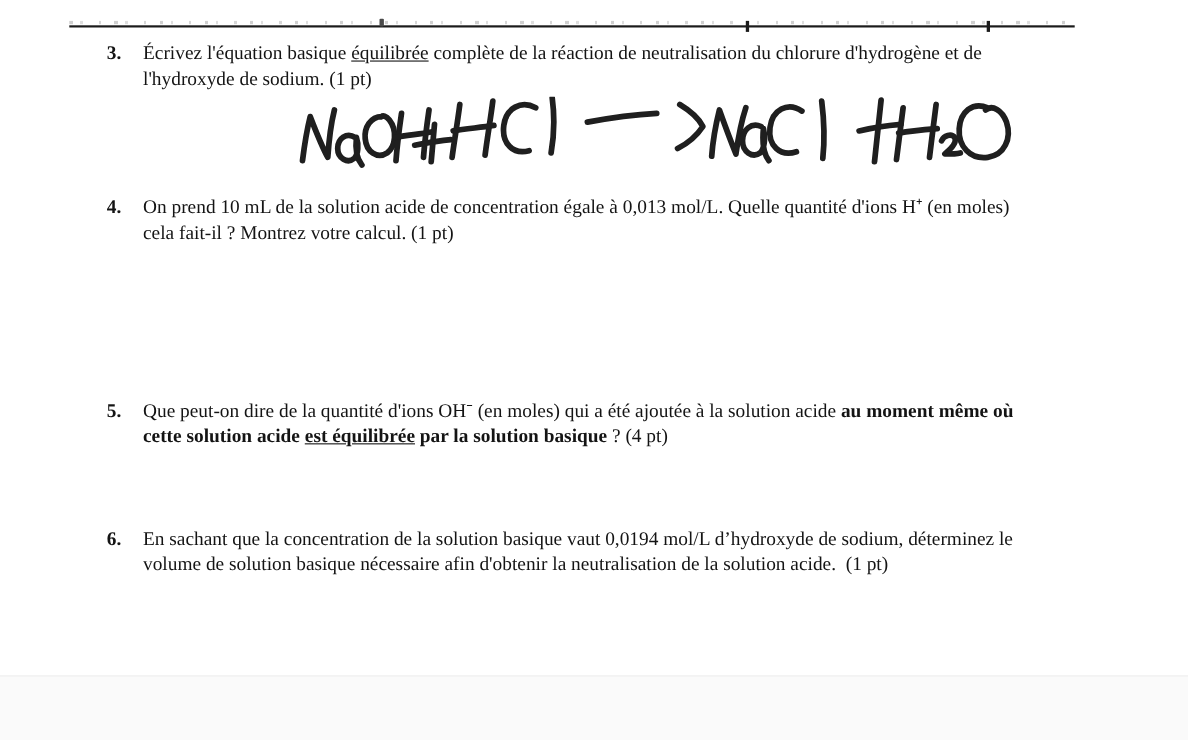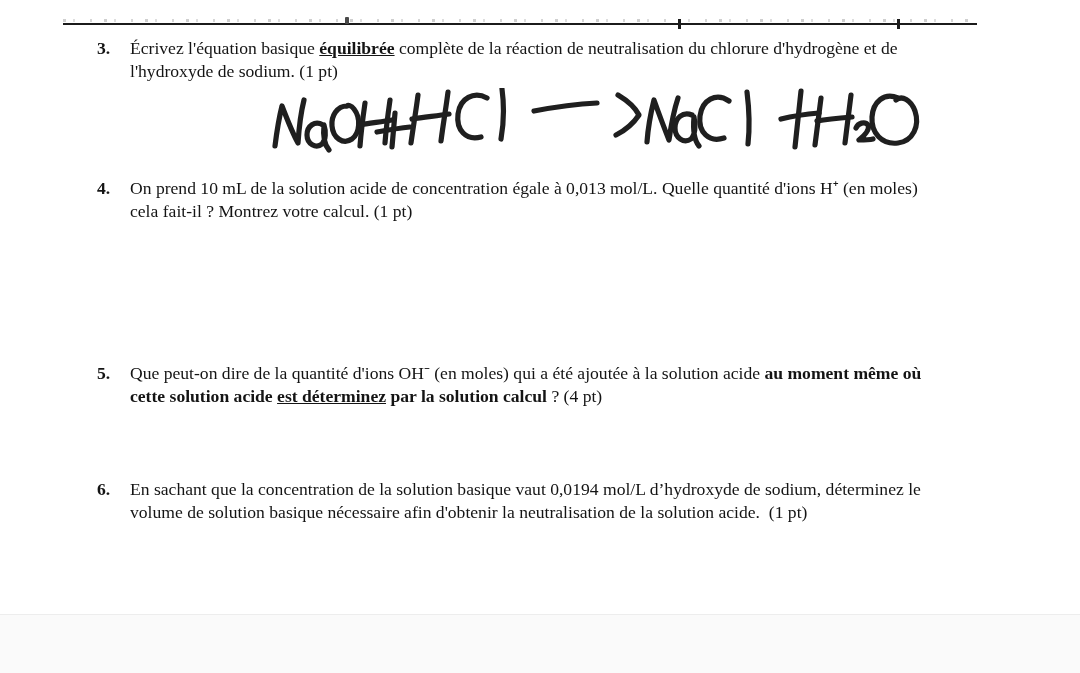--- a/index.html
+++ b/index.html
@@ -55,7 +55,7 @@
   .qtext { white-space: pre; }
   .seg-normal { font-weight: normal; }
   .seg-bold { font-weight: bold; }
-  .seg-underline { text-decoration: underline; font-weight: bold; }
+  .seg-underline { text-decoration: underline; }
   .seg-bold-underline { font-weight: bold; text-decoration: underline; }
   .handwriting {
     position: absolute;

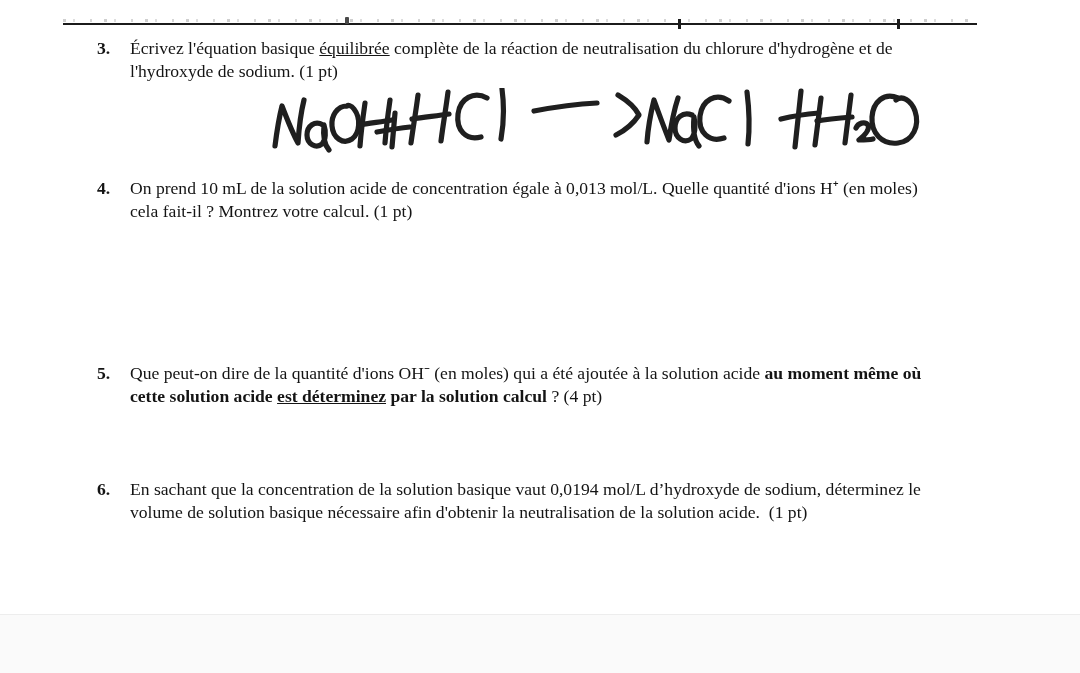--- a/index.html
+++ b/index.html
@@ -128,7 +128,7 @@
   <div class="question" style="top:362px">
     <span class="qnum">5.</span>
     <span class="qtext"><span class="seg-normal">Que peut-on dire de la quantité d'ions OH⁻ (en moles) qui a été ajoutée à la solution acide </span><span class="seg-bold">au moment même où
-cette solution acide </span><span class="seg-bold-underline">est déterminez</span><span class="seg-bold"> par la solution calcul</span><span class="seg-normal"> ? (4 pt)</span></span>
+cette solution acide </span><span class="seg-bold-underline">est équilibrée</span><span class="seg-bold"> par la solution calcul</span><span class="seg-normal"> ? (4 pt)</span></span>
   </div>
 
   <div class="question" style="top:478px">

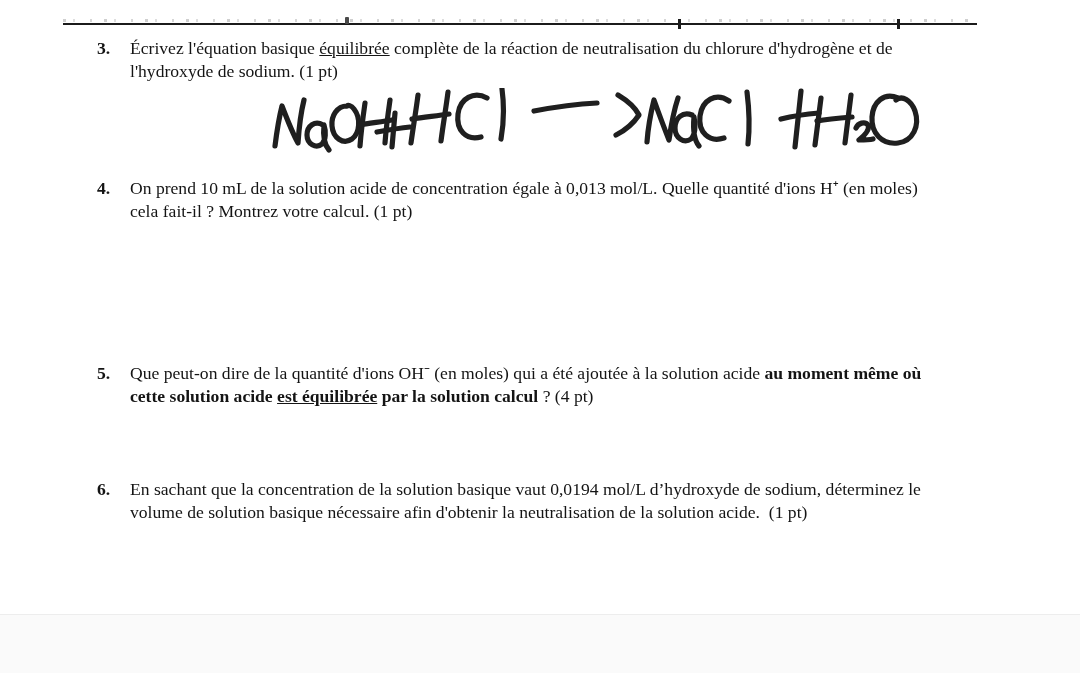--- a/index.html
+++ b/index.html
@@ -128,7 +128,7 @@
   <div class="question" style="top:362px">
     <span class="qnum">5.</span>
     <span class="qtext"><span class="seg-normal">Que peut-on dire de la quantité d'ions OH⁻ (en moles) qui a été ajoutée à la solution acide </span><span class="seg-bold">au moment même où
-cette solution acide </span><span class="seg-bold-underline">est équilibrée</span><span class="seg-bold"> par la solution calcul</span><span class="seg-normal"> ? (4 pt)</span></span>
+cette solution acide </span><span class="seg-bold-underline">est équilibrée</span><span class="seg-bold"> par la solution basique</span><span class="seg-normal"> ? (4 pt)</span></span>
   </div>
 
   <div class="question" style="top:478px">

